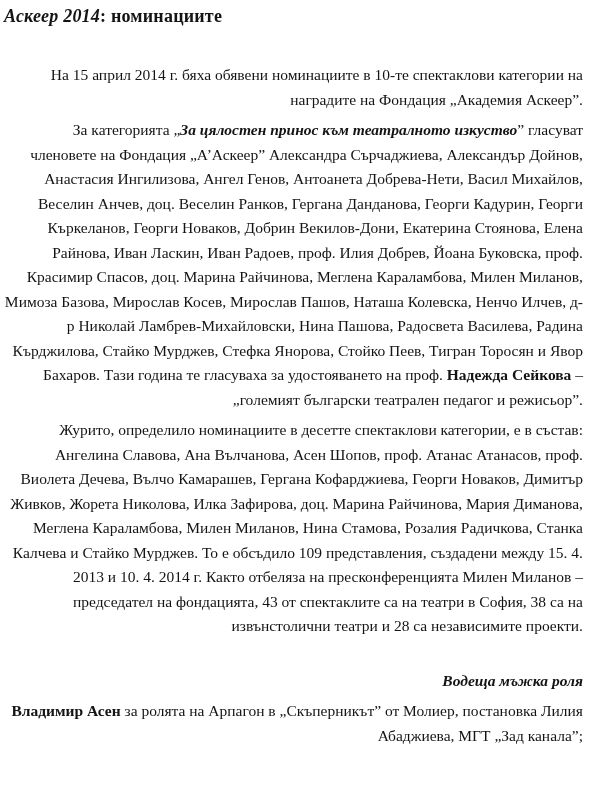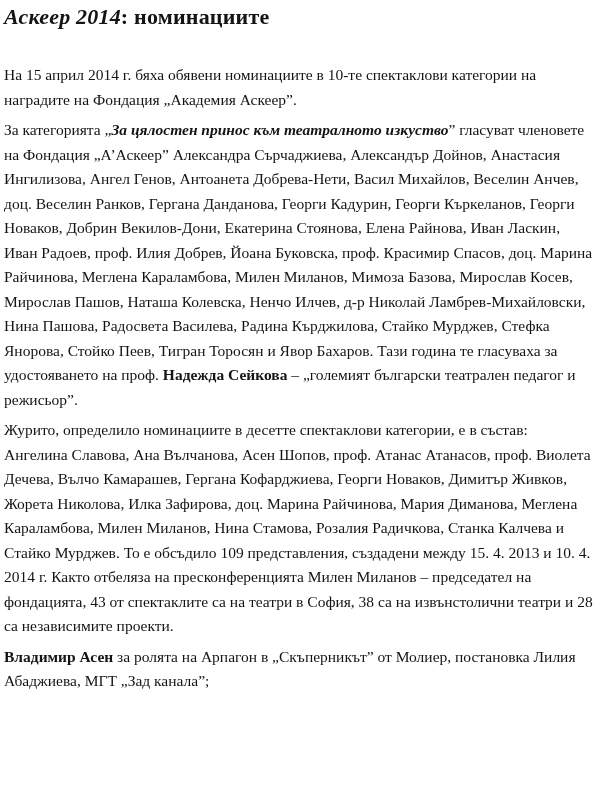--- a/index.html
+++ b/index.html
@@ -18,7 +18,7 @@
     padding: 3px 5px 0 4px;
   }
   h1 {
-    font-size: 22px;
+    font-size: 18px;
     line-height: 27px;
     margin: 0 0 33px 0;
     font-weight: bold;

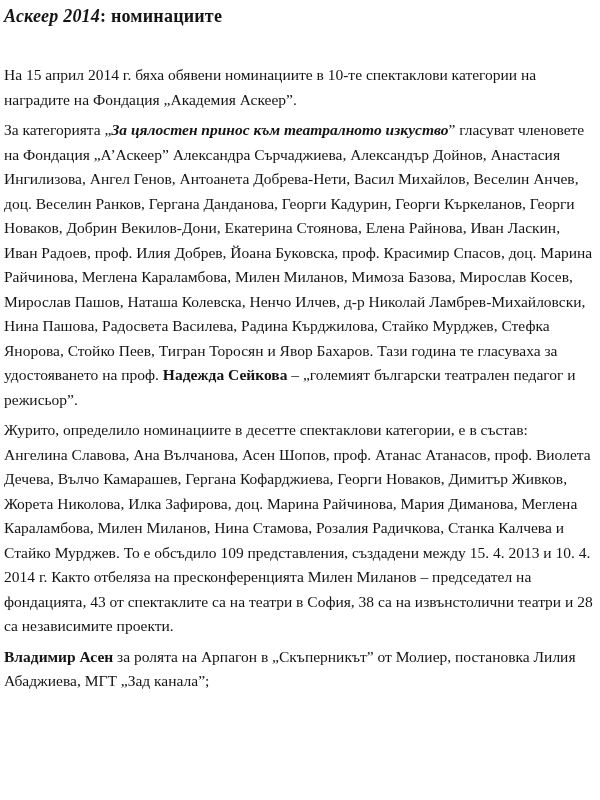--- a/index.html
+++ b/index.html
@@ -28,9 +28,9 @@
   p, h2 {
     font-size: 15.5px;
     line-height: 24.5px;
-    margin: 0 0 6px 0;
+    margin: 0 12px 6px 0;
     font-weight: normal;
-    text-align: left;
+    text-align: right;
   }
   h2 {
     margin-top: 30px;

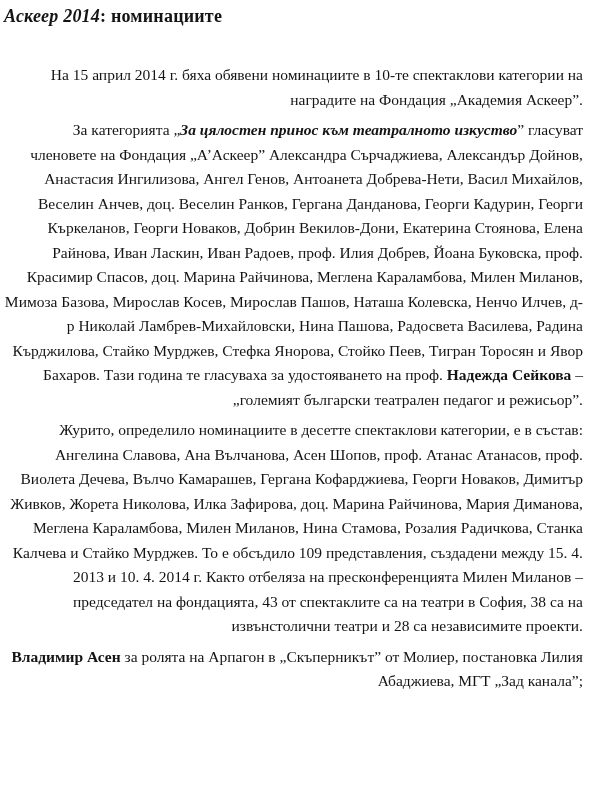--- a/index.html
+++ b/index.html
@@ -48,6 +48,7 @@
       <p><span class="r-n">На 15 април 2014 г. бяха обявени номинациите в 10-те спектаклови категории на наградите на Фондация „Академия Аскеер”.</span></p>
       <p><span class="r-n">За категорията „</span><span class="r-bi">За цялостен принос към театралното изкуство</span><span class="r-n">” гласуват членовете на Фондация „А’Аскеер” Александра Сърчаджиева, Александър Дойнов, Анастасия Ингилизова, Ангел Генов, Антоанета Добрева-Нети, Васил Михайлов, Веселин Анчев, доц. Веселин Ранков, Гергана Данданова, Георги Кадурин, Георги Къркеланов, Георги Новаков, Добрин Векилов-Дони, Екатерина Стоянова, Елена Райнова, Иван Ласкин, Иван Радоев, проф. Илия Добрев, Йоана Буковска, проф. Красимир Спасов, доц. Марина Райчинова, Меглена Караламбова, Милен Миланов, Мимоза Базова, Мирослав Косев, Мирослав Пашов, Наташа Колевска, Ненчо Илчев, д-р Николай Ламбрев-Михайловски, Нина Пашова, Радосвета Василева, Радина Кърджилова, Стайко Мурджев, Стефка Янорова, Стойко Пеев, Тигран Торосян и Явор Бахаров. Тази година те гласуваха за удостояването на проф. </span><span class="r-b">Надежда Сейкова</span><span class="r-n"> – „големият български театрален педагог и режисьор”.</span></p>
       <p><span class="r-n">Журито, определило номинациите в десетте спектаклови категории, е в състав: Ангелина Славова, Ана Вълчанова, Асен Шопов, проф. Атанас Атанасов, проф. Виолета Дечева, Вълчо Камарашев, Гергана Кофарджиева, Георги Новаков, Димитър Живков, Жорета Николова, Илка Зафирова, доц. Марина Райчинова, Мария Диманова, Меглена Караламбова, Милен Миланов, Нина Стамова, Розалия Радичкова, Станка Калчева и Стайко Мурджев. То е обсъдило 109 представления, създадени между 15. 4. 2013 и 10. 4. 2014 г. Както отбеляза на пресконференцията Милен Миланов – председател на фондацията, 43 от спектаклите са на театри в София, 38 са на извънстолични театри и 28 са независимите проекти.</span></p>
+      <h2><span class="r-bi">Водеща мъжка роля</span></h2>
       <p><span class="r-b">Владимир Асен</span><span class="r-n"> за ролята на Арпагон в „Скъперникът” от Молиер, постановка Лилия Абаджиева, МГТ „Зад канала”;</span></p>
     </div>
 </div>

